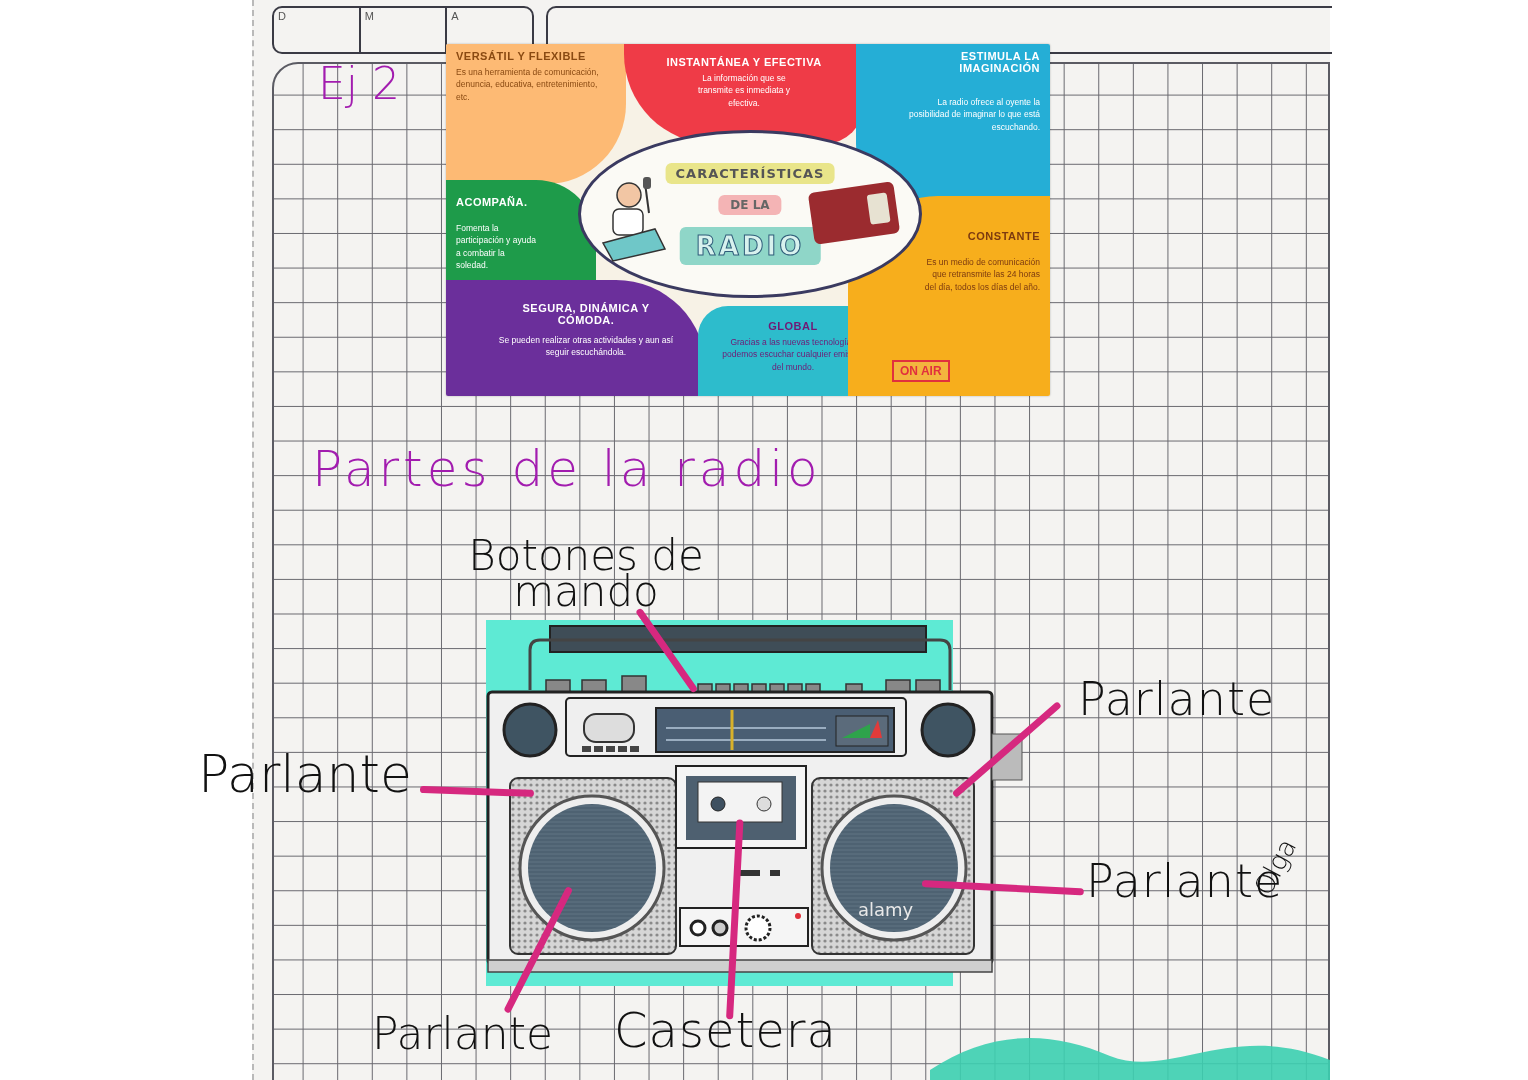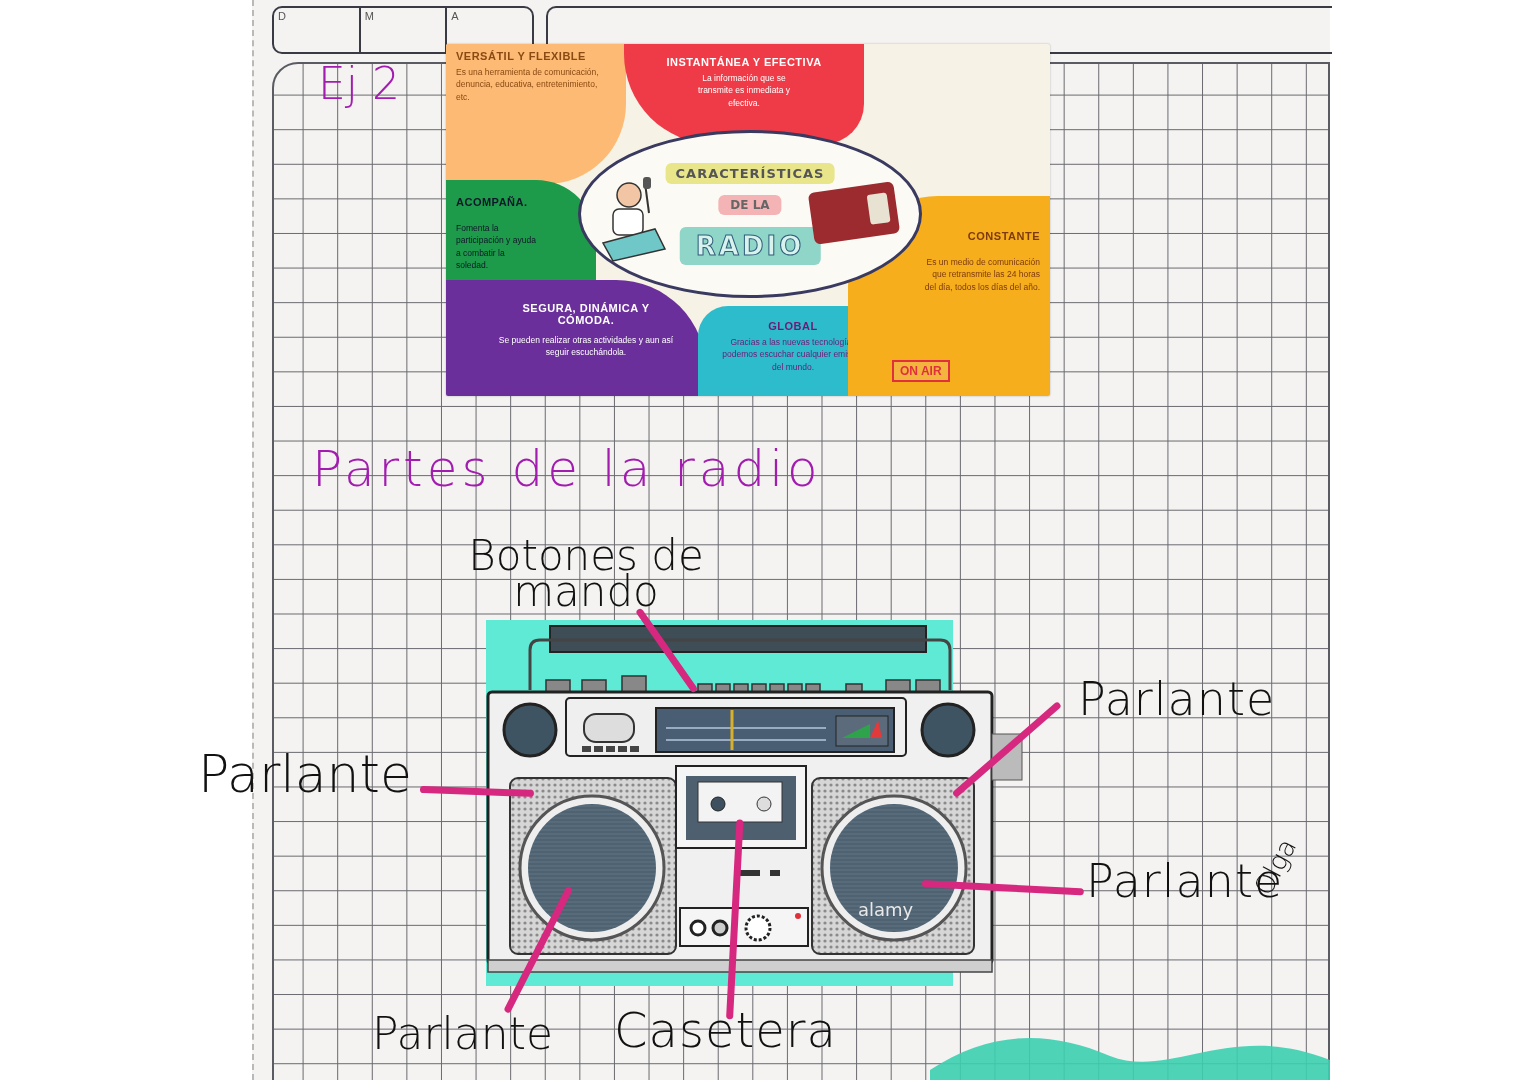--- a/index.html
+++ b/index.html
@@ -94,6 +94,10 @@
   <div class="seg s-red">
     <h4 style="margin-top:6px">INSTANTÁNEA Y EFECTIVA</h4>
     <p style="width:120px;margin:0 auto">La información que se transmite es inmediata y efectiva.</p>
+  </div>
+  <div class="seg s-blue">
+    <h4 style="width:110px;margin-left:auto;margin-bottom:22px">ESTIMULA LA IMAGINACIÓN</h4>
+    <p style="width:140px;margin-left:auto">La radio ofrece al oyente la posibilidad de imaginar lo que está escuchando.</p>
   </div>
   <div class="seg s-green">
     <h4 style="margin-top:10px;margin-bottom:14px">ACOMPAÑA.</h4>

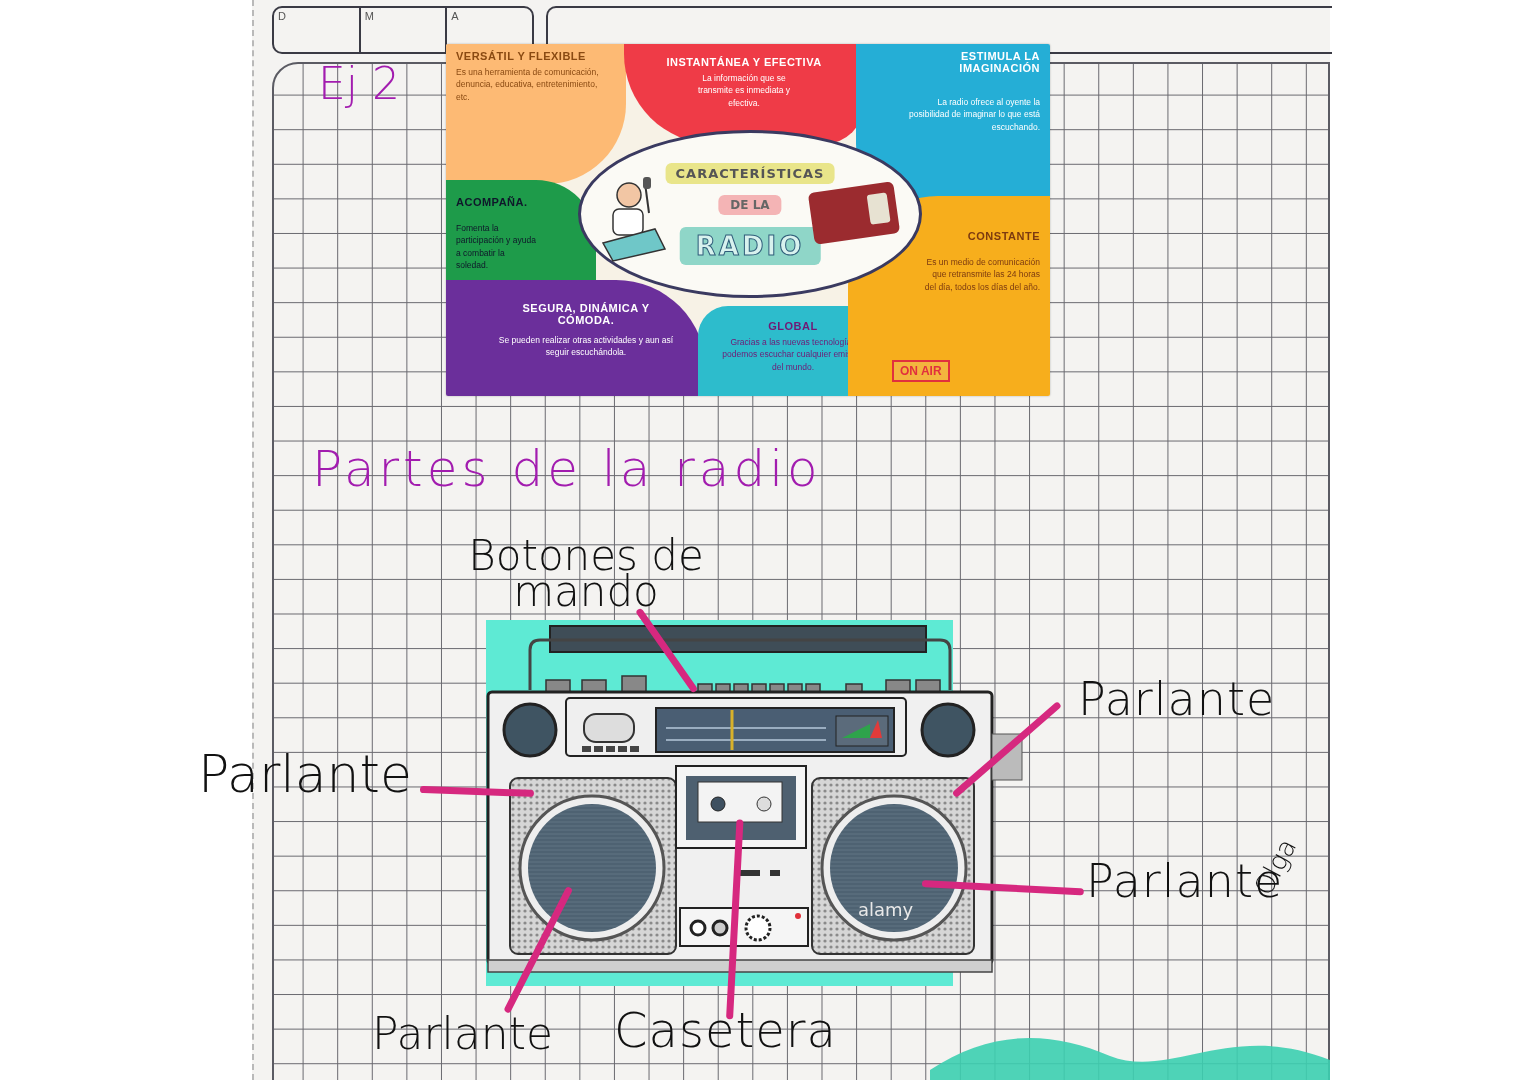--- a/index.html
+++ b/index.html
@@ -47,7 +47,7 @@
   .s-yellow { left: 0; top: 0; width: 180px; height: 140px; background: #fdba74; color: #8a4a12; border-radius: 0 0 80px 0; }
   .s-red { left: 178px; top: 0; width: 240px; height: 100px; background: #ef3b47; color: #fff; text-align: center; border-radius: 0 0 40px 90px; }
   .s-blue { left: 410px; top: 0; width: 194px; height: 160px; background: #25aed6; color: #fff; text-align: right; border-radius: 0 0 0 60px; }
-  .s-green { left: 0; top: 136px; width: 150px; height: 150px; background: #1e9b4a; color: #0f172a; border-radius: 0 60px 0 0; }
+  .s-green { left: 0; top: 136px; width: 150px; height: 150px; background: #1e9b4a; color: #ffffff; border-radius: 0 60px 0 0; }
   .s-purple { left: 0; top: 236px; width: 260px; height: 116px; background: #6b2f9b; color: #fff; text-align: center; padding-top: 22px; padding-left: 30px; border-radius: 0 90px 0 0; }
   .s-cyan { left: 252px; top: 262px; width: 190px; height: 90px; background: #2dbccc; color: #701a75; text-align: center; border-radius: 30px 30px 0 0; }
   .s-orange { left: 402px; top: 152px; width: 202px; height: 200px; background: #f7ae1c; color: #7c3a10; text-align: right; border-radius: 90px 0 0 0; padding-top: 34px; }

